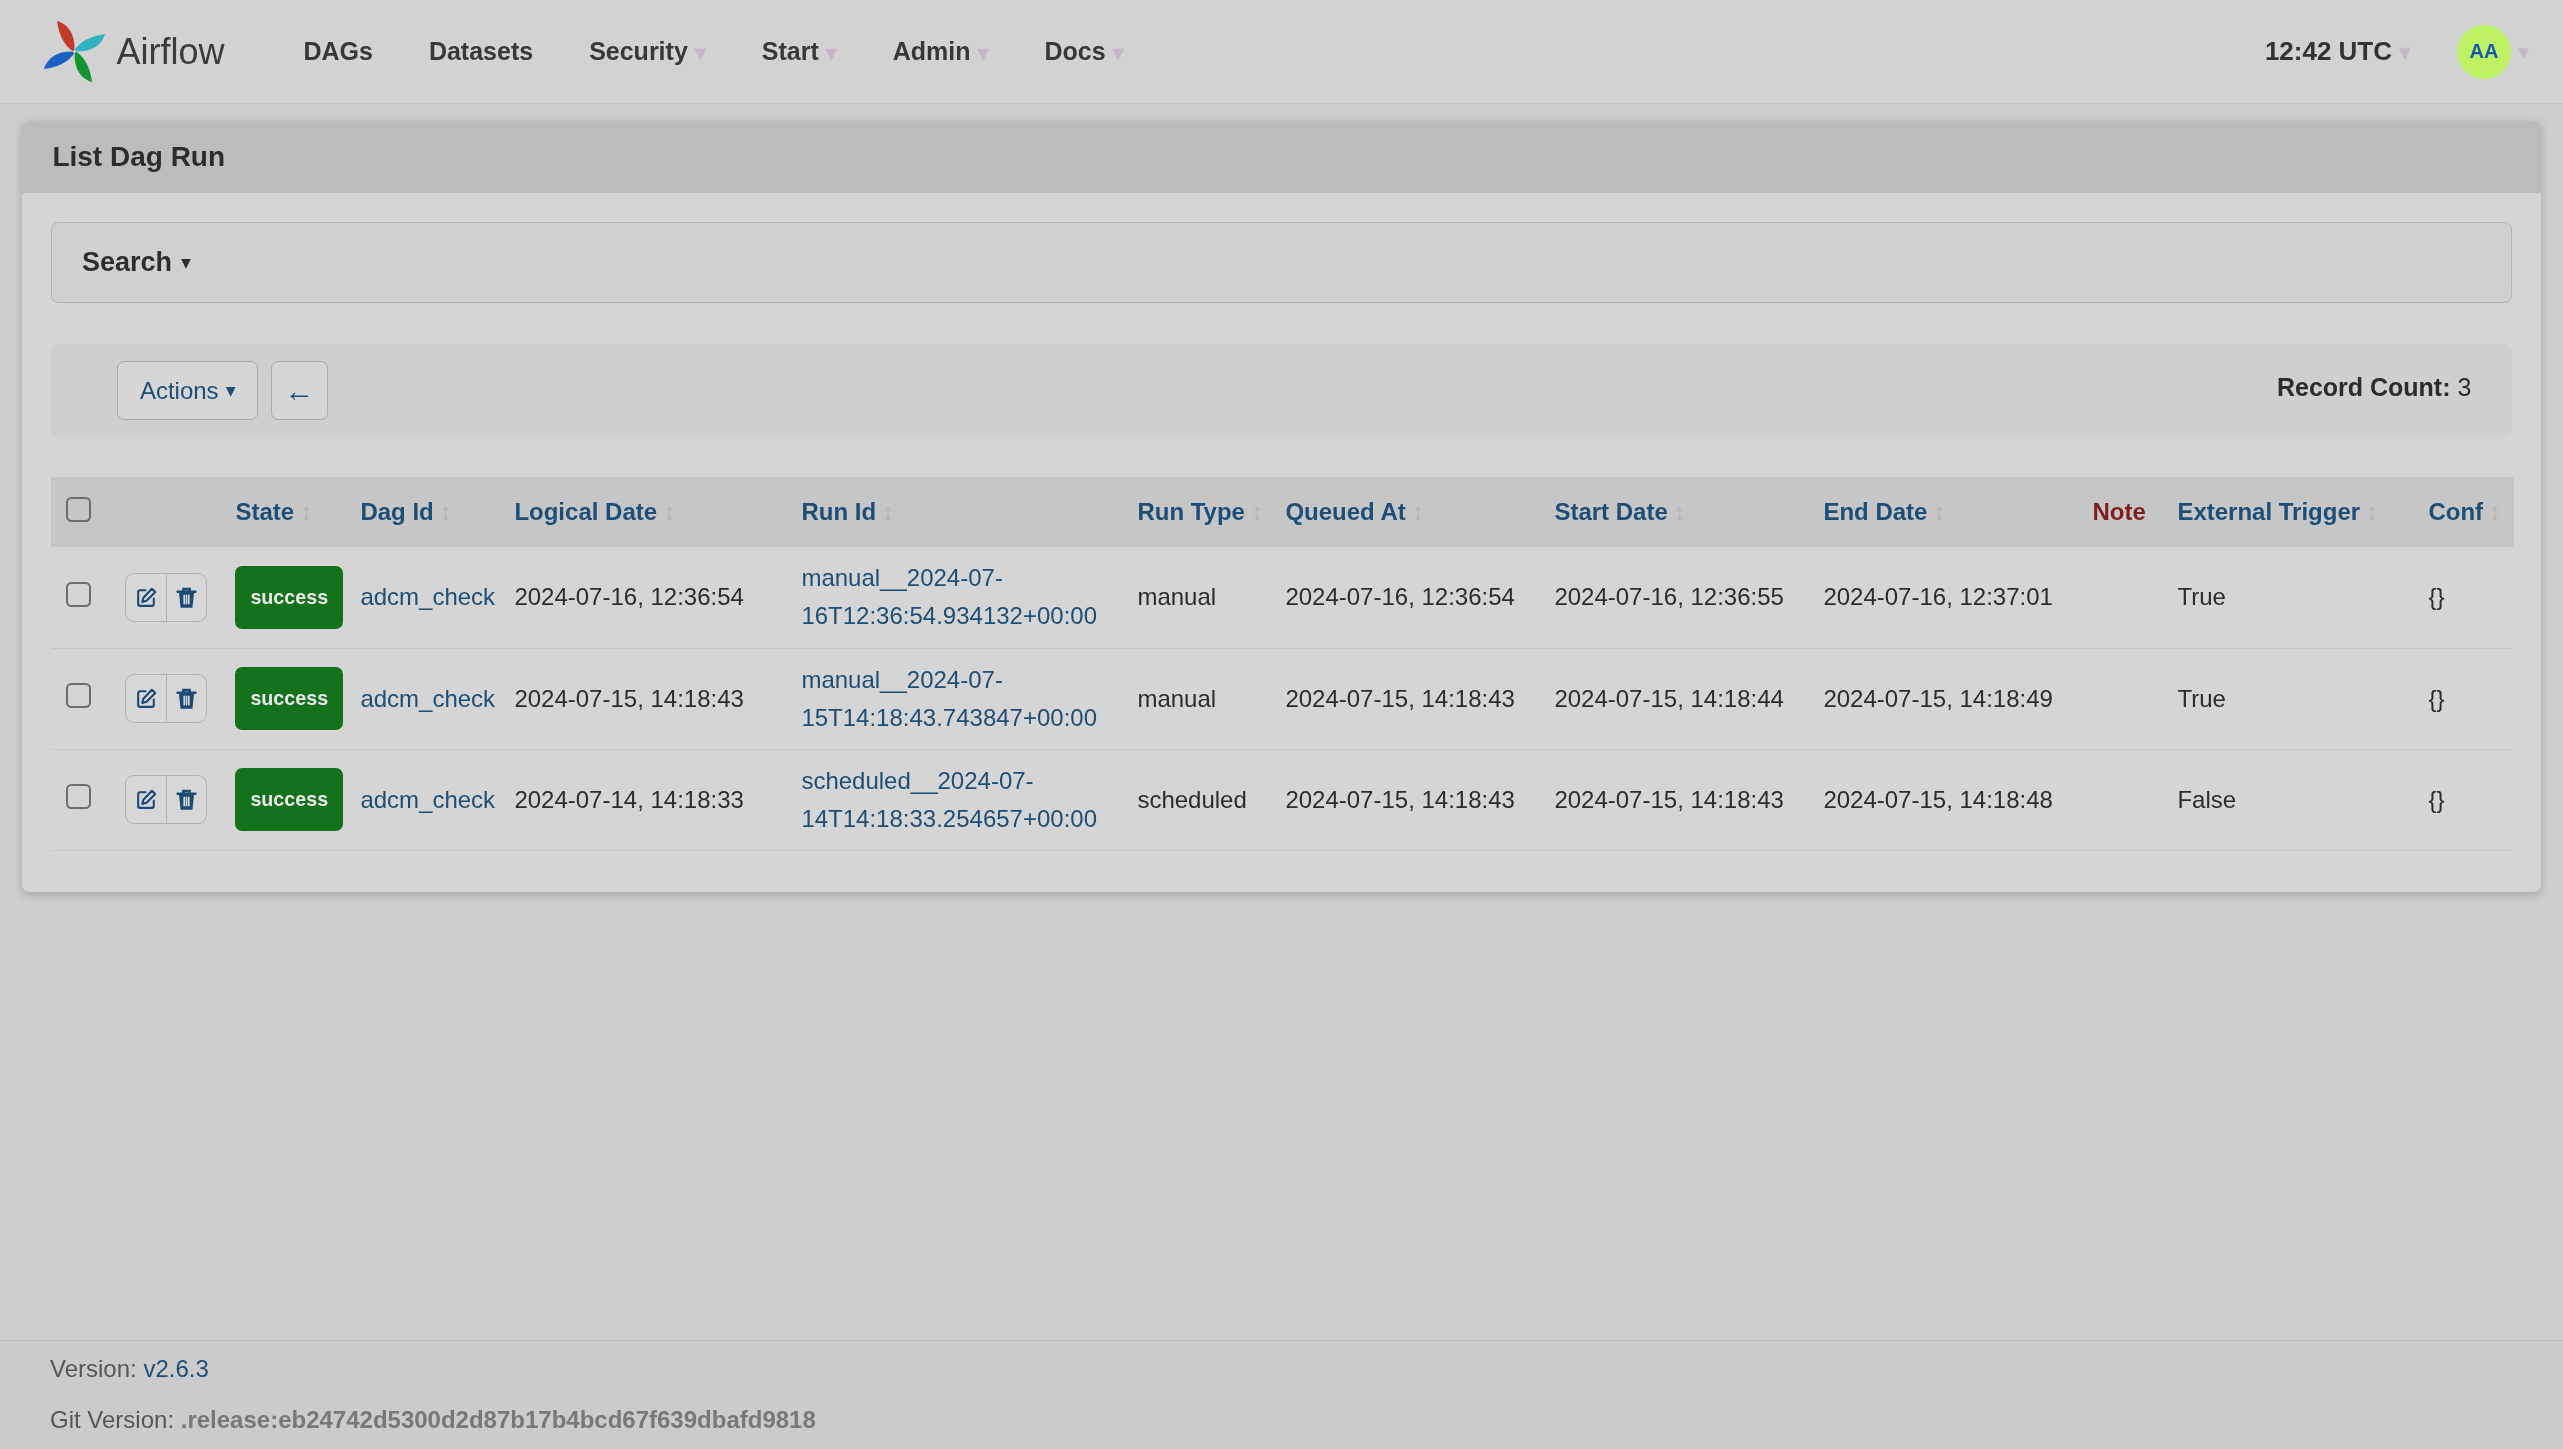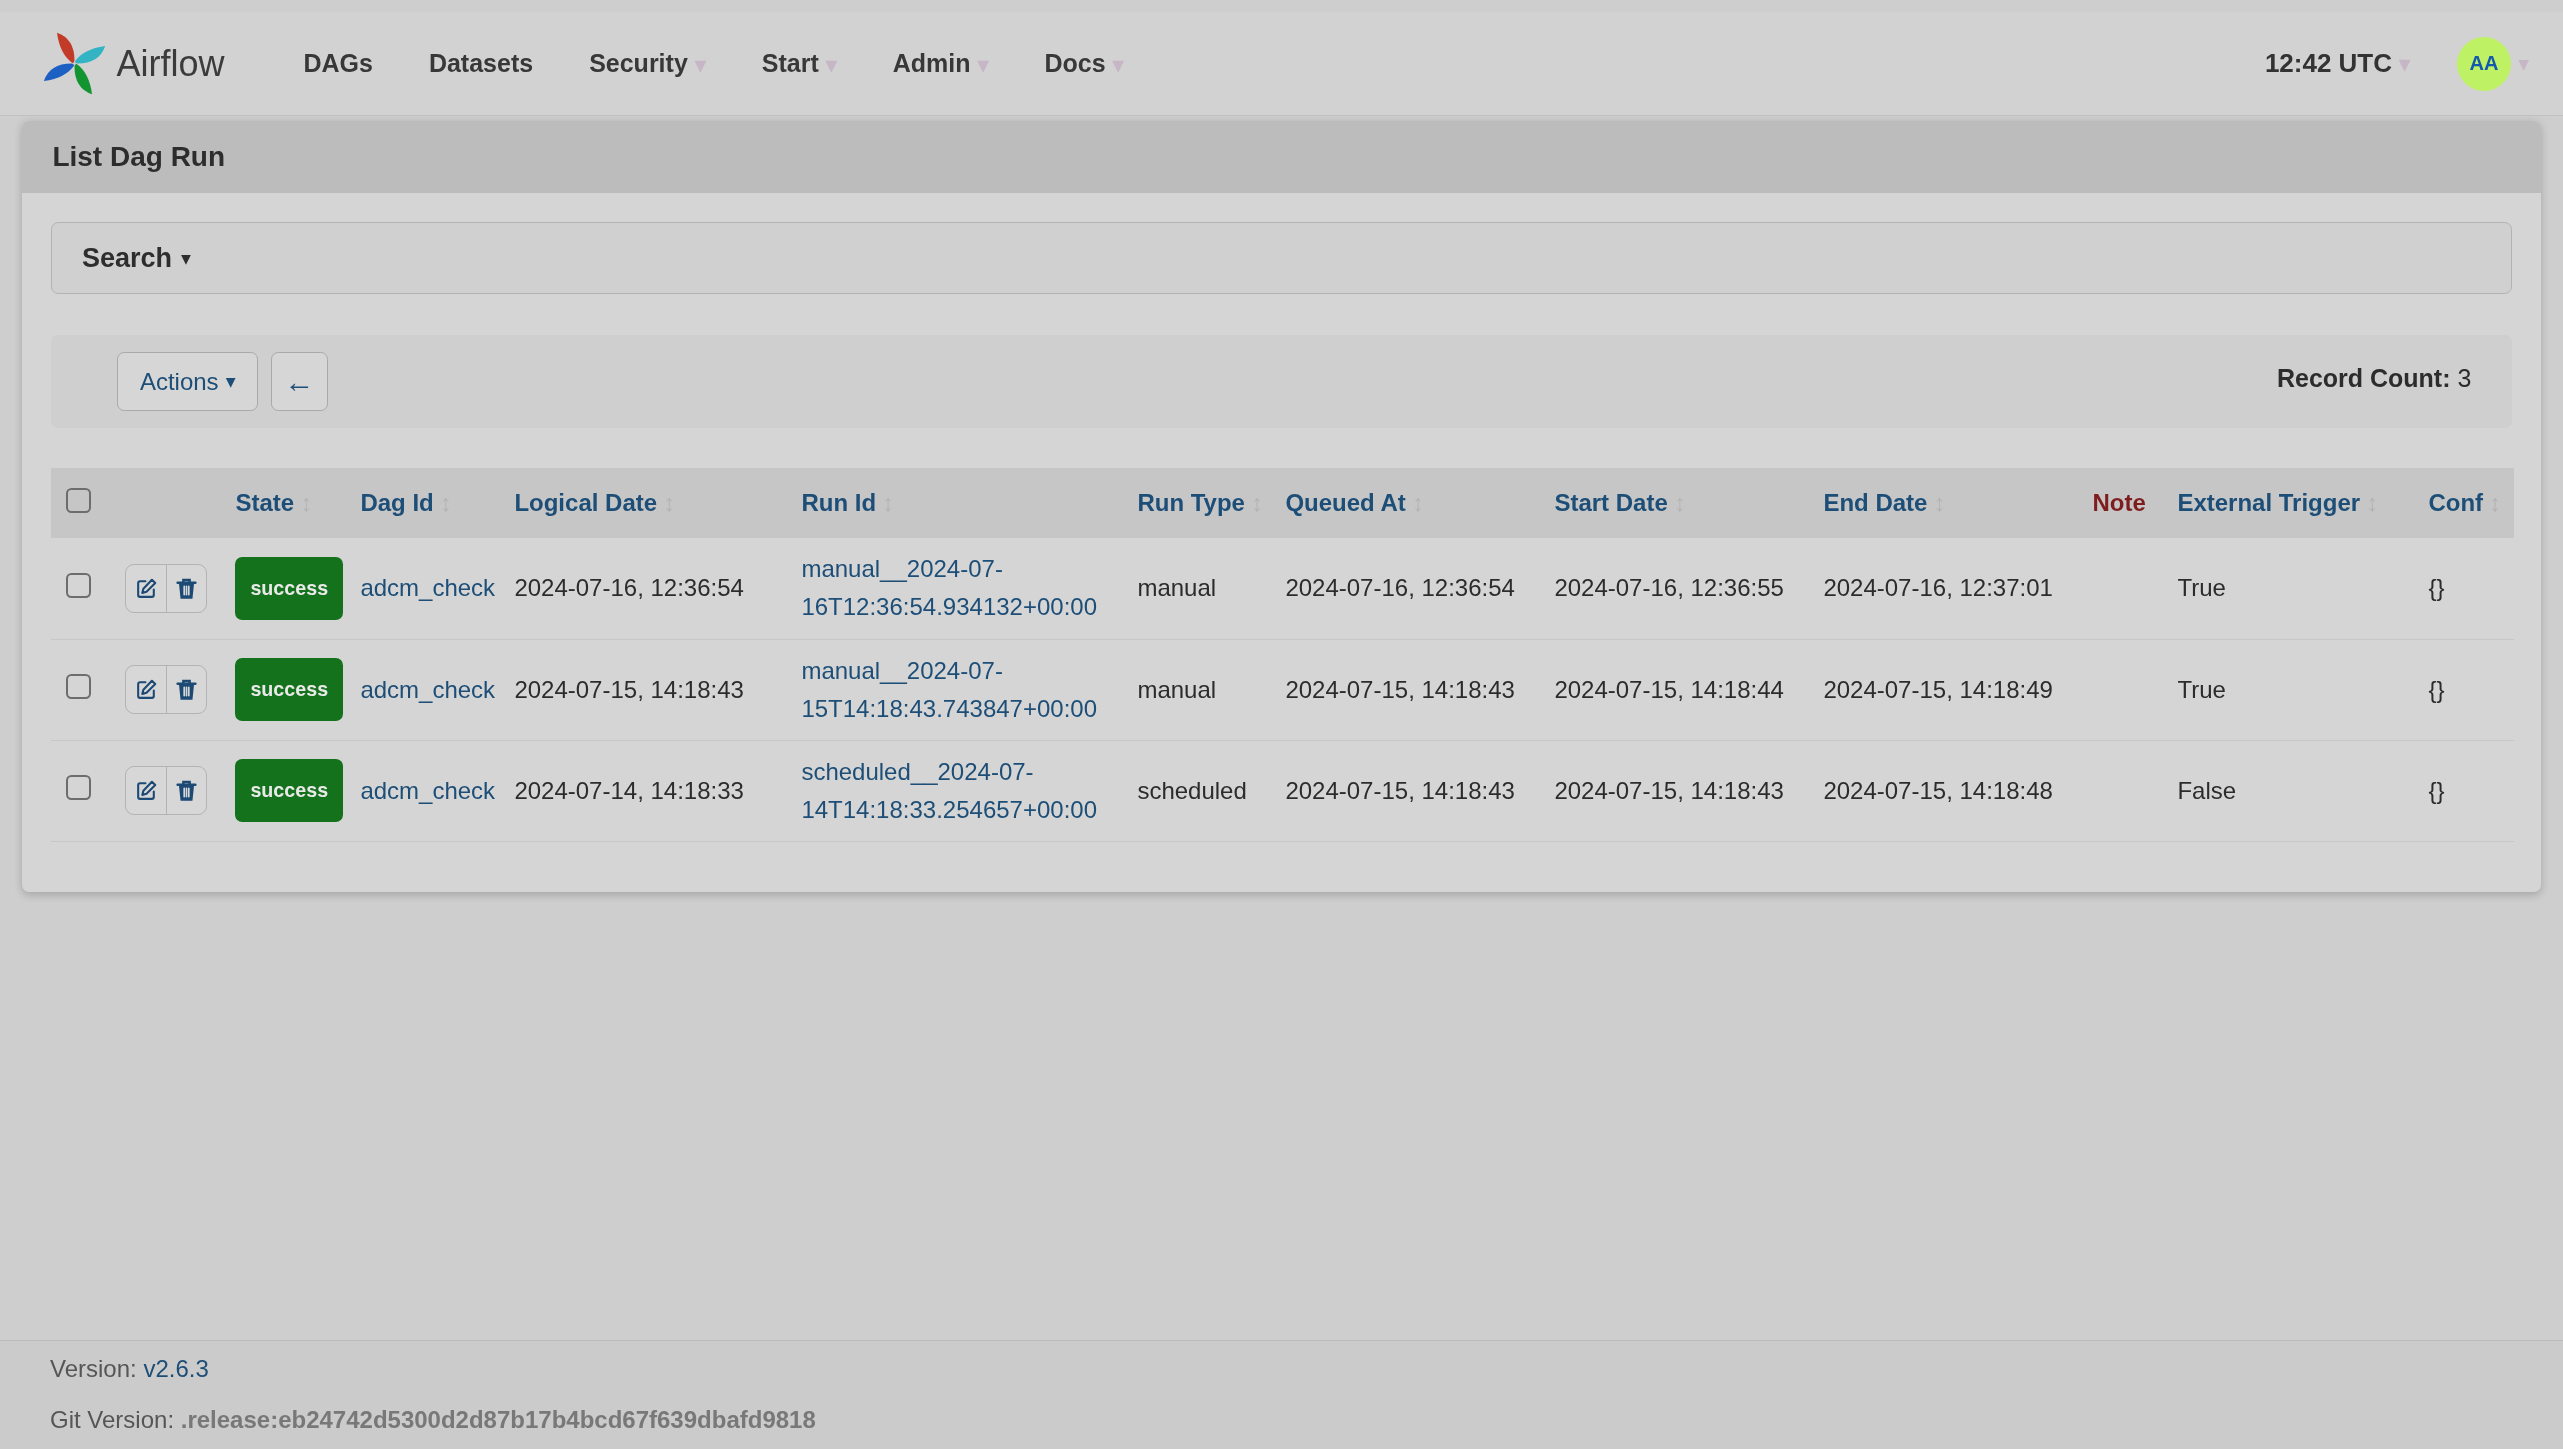--- a/index.html
+++ b/index.html
@@ -15,7 +15,7 @@
 
   
   .navbar {
-    position:absolute; top:12px; left:0; right:0; height:104px;
+    position:absolute; top:0; left:0; right:0; height:104px;
     background:#d2d2d2; border-bottom:0.9px solid #c1c1c1;
     display:flex; align-items:center; padding:0 34px 0 38px;
   }

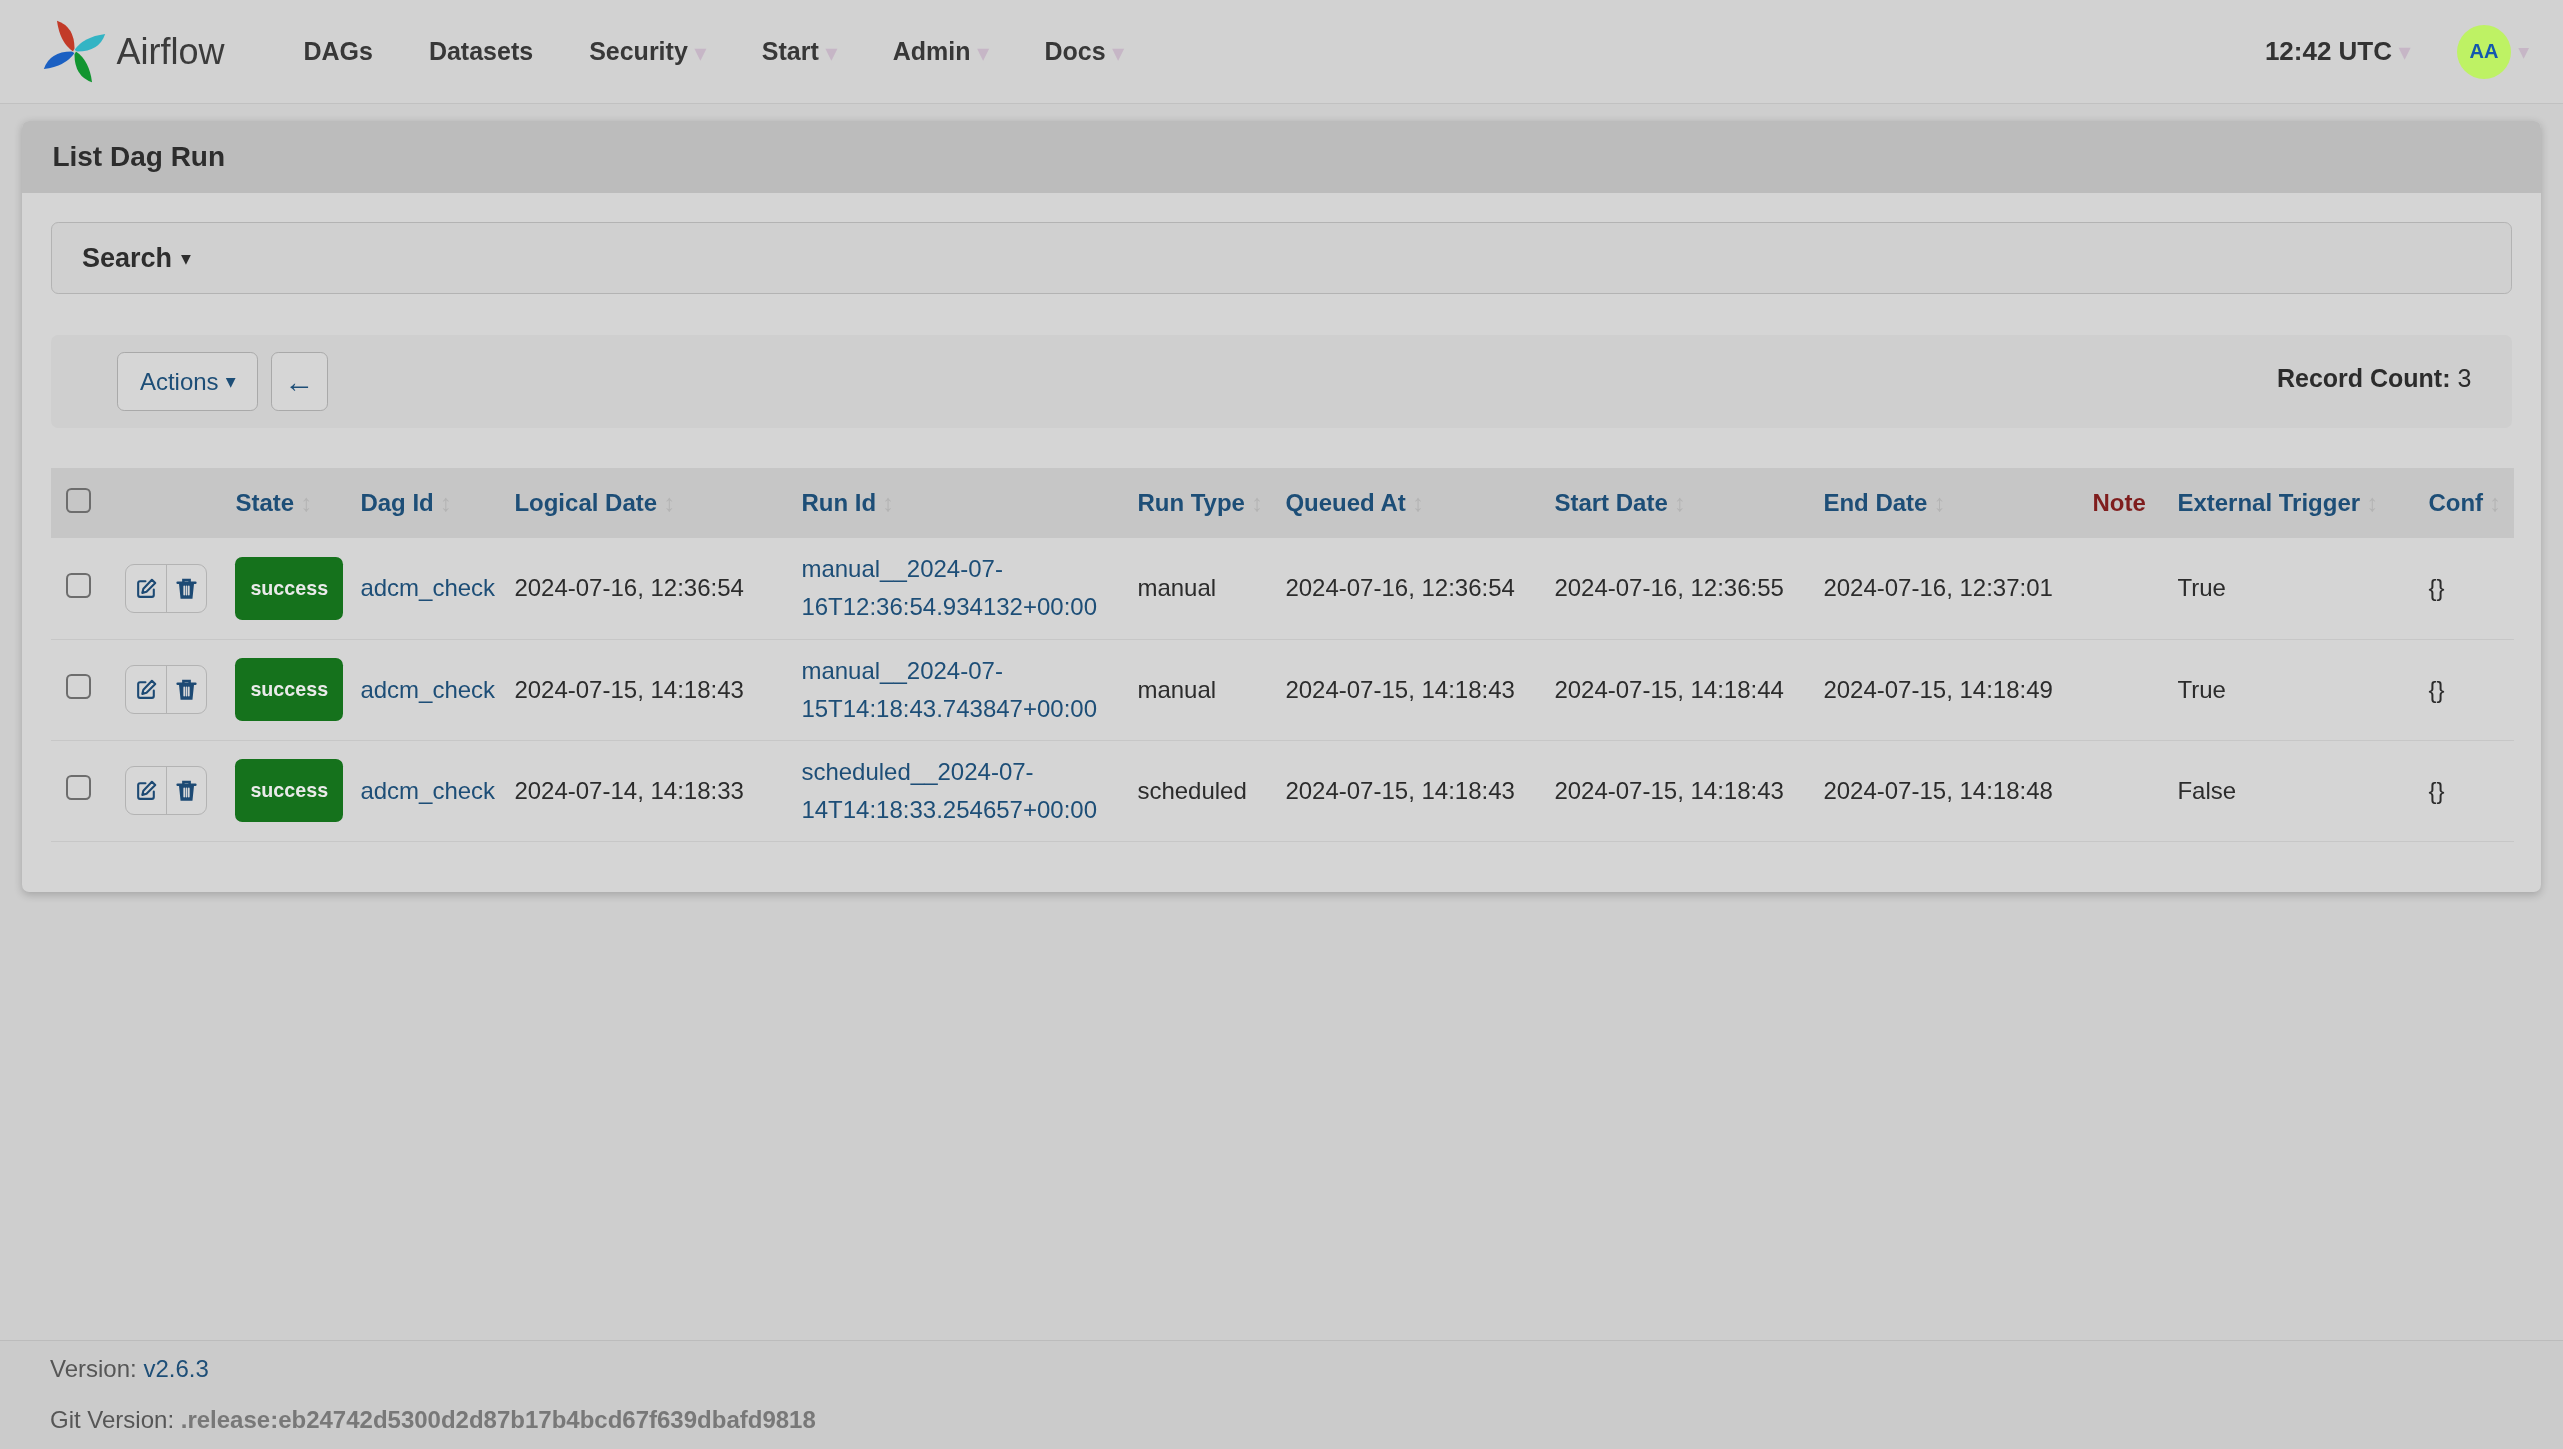--- a/index.html
+++ b/index.html
@@ -50,7 +50,7 @@
   .panel-body { padding:29px 29px 0; }
 
   .search-box {
-    height:72px; border:1.8px solid #b3b3b3; border-radius:7.2px;
+    height:81px; border:1.8px solid #b3b3b3; border-radius:7.2px;
     background:#d0d0d0; display:flex; align-items:center; padding:0 29.6px;
     cursor:pointer;
   }

